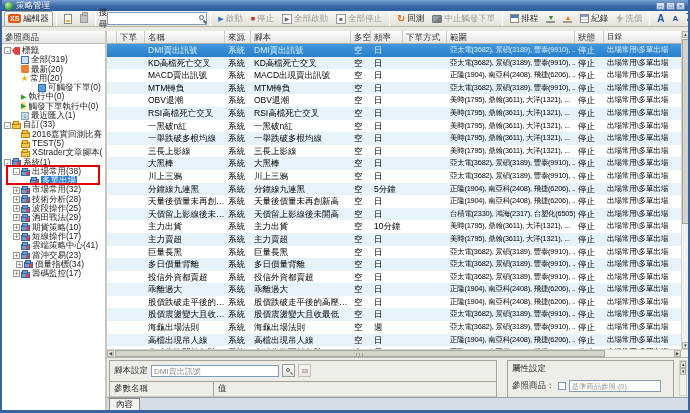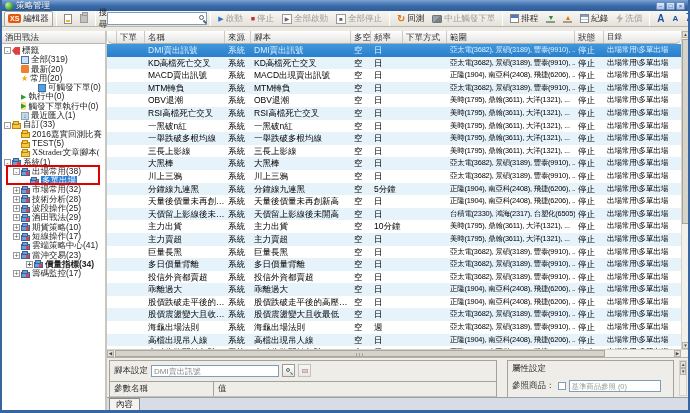--- a/index.html
+++ b/index.html
@@ -225,7 +225,7 @@
 
   <div class="content">
     <div class="sidebar">
-      <div class="sidebar-header">酒田戰法</div>
+      <div class="sidebar-header">參照商品</div>
       <div class="tree" id="tree">
           <div class="tree-item" style="padding-left: 2px; align-items: center;">
     <span class="expand box">-</span>

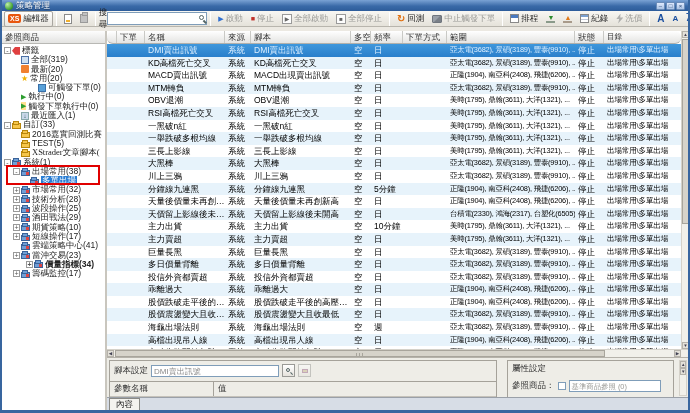--- a/index.html
+++ b/index.html
@@ -81,7 +81,7 @@
   .main{flex:1;display:flex;flex-direction:column;min-width:0;}
   .grid{height:319px;position:relative;background:#fff;overflow:hidden;}
   .grid-inner{position:absolute;left:0;top:0;right:7px;bottom:0;overflow:hidden;}
-  .grid-header{display:flex;height:13px;background:linear-gradient(#ffffff,#e4e4e2);border-bottom:1px solid #b0b0ac;border-radius:6px;}
+  .grid-header{display:flex;height:13px;background:linear-gradient(#ffffff,#e4e4e2);border-bottom:1px solid #b0b0ac;}
   .gh{font-size:8.5px;line-height:12px;color:#333;padding-left:3px;border-right:1px solid #c9c9c5;overflow:hidden;white-space:nowrap;flex:none;}
   .grid-body{height:306px;overflow:hidden;}
   .grid-row{display:flex;height:12.6px;background:#fff;}

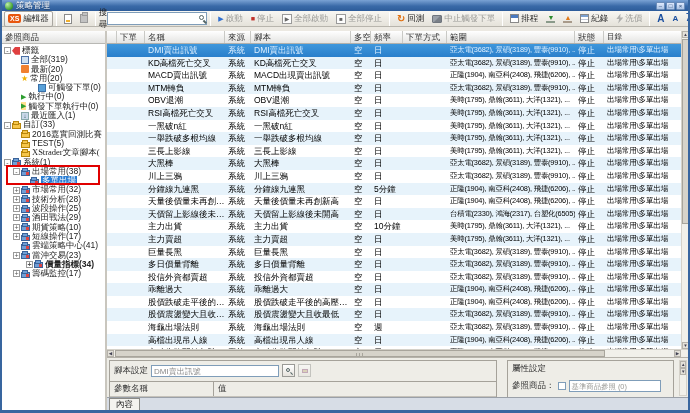--- a/index.html
+++ b/index.html
@@ -282,7 +282,7 @@
     <span class="tree-icon ic-folder"></span>
     <span class="tree-label">TEST(5)</span>
   </div>
-          <div class="tree-item" style="padding-left: 11px; font-family: Liberation Serif, serif;">
+          <div class="tree-item" style="padding-left: 11px;">
     <span class="expand"></span>
     <span class="tree-icon ic-folder"></span>
     <span class="tree-label">XStrader文章腳本(</span>

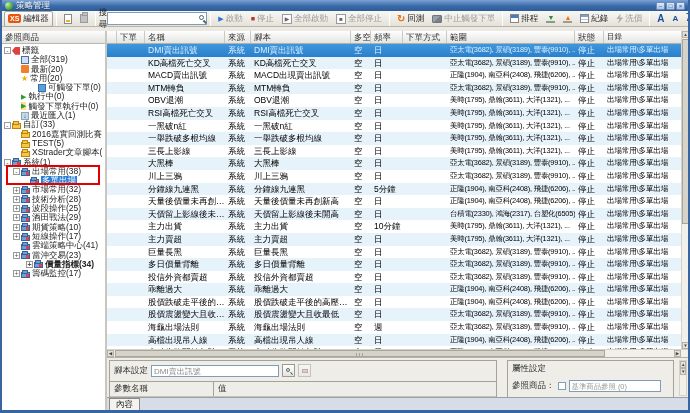--- a/index.html
+++ b/index.html
@@ -342,7 +342,7 @@
     <span class="tree-icon ic-sysfolder"></span>
     <span class="tree-label">當沖交易(23)</span>
   </div>
-          <div class="tree-item" style="padding-left: 24px; font-weight: bold;">
+          <div class="tree-item" style="padding-left: 14px;">
     <span class="expand box">+</span>
     <span class="tree-icon ic-sysfolder"></span>
     <span class="tree-label">價量指標(34)</span>

